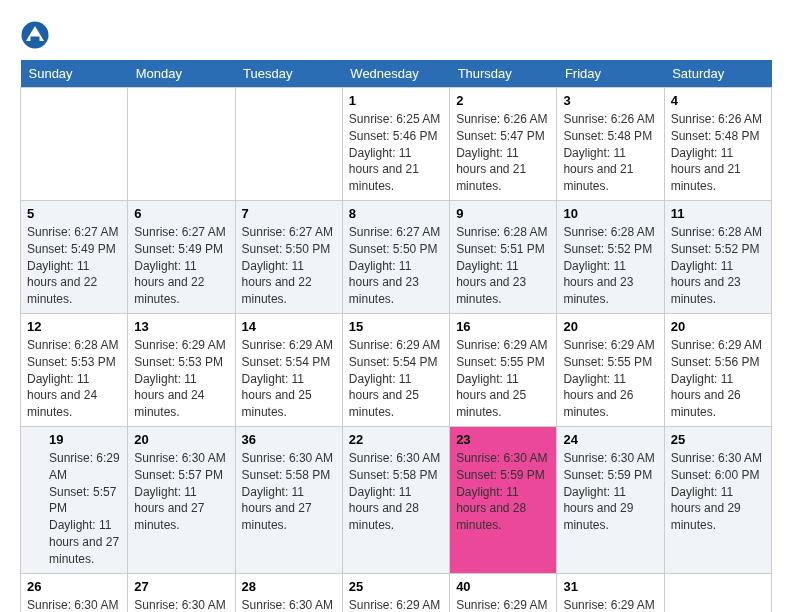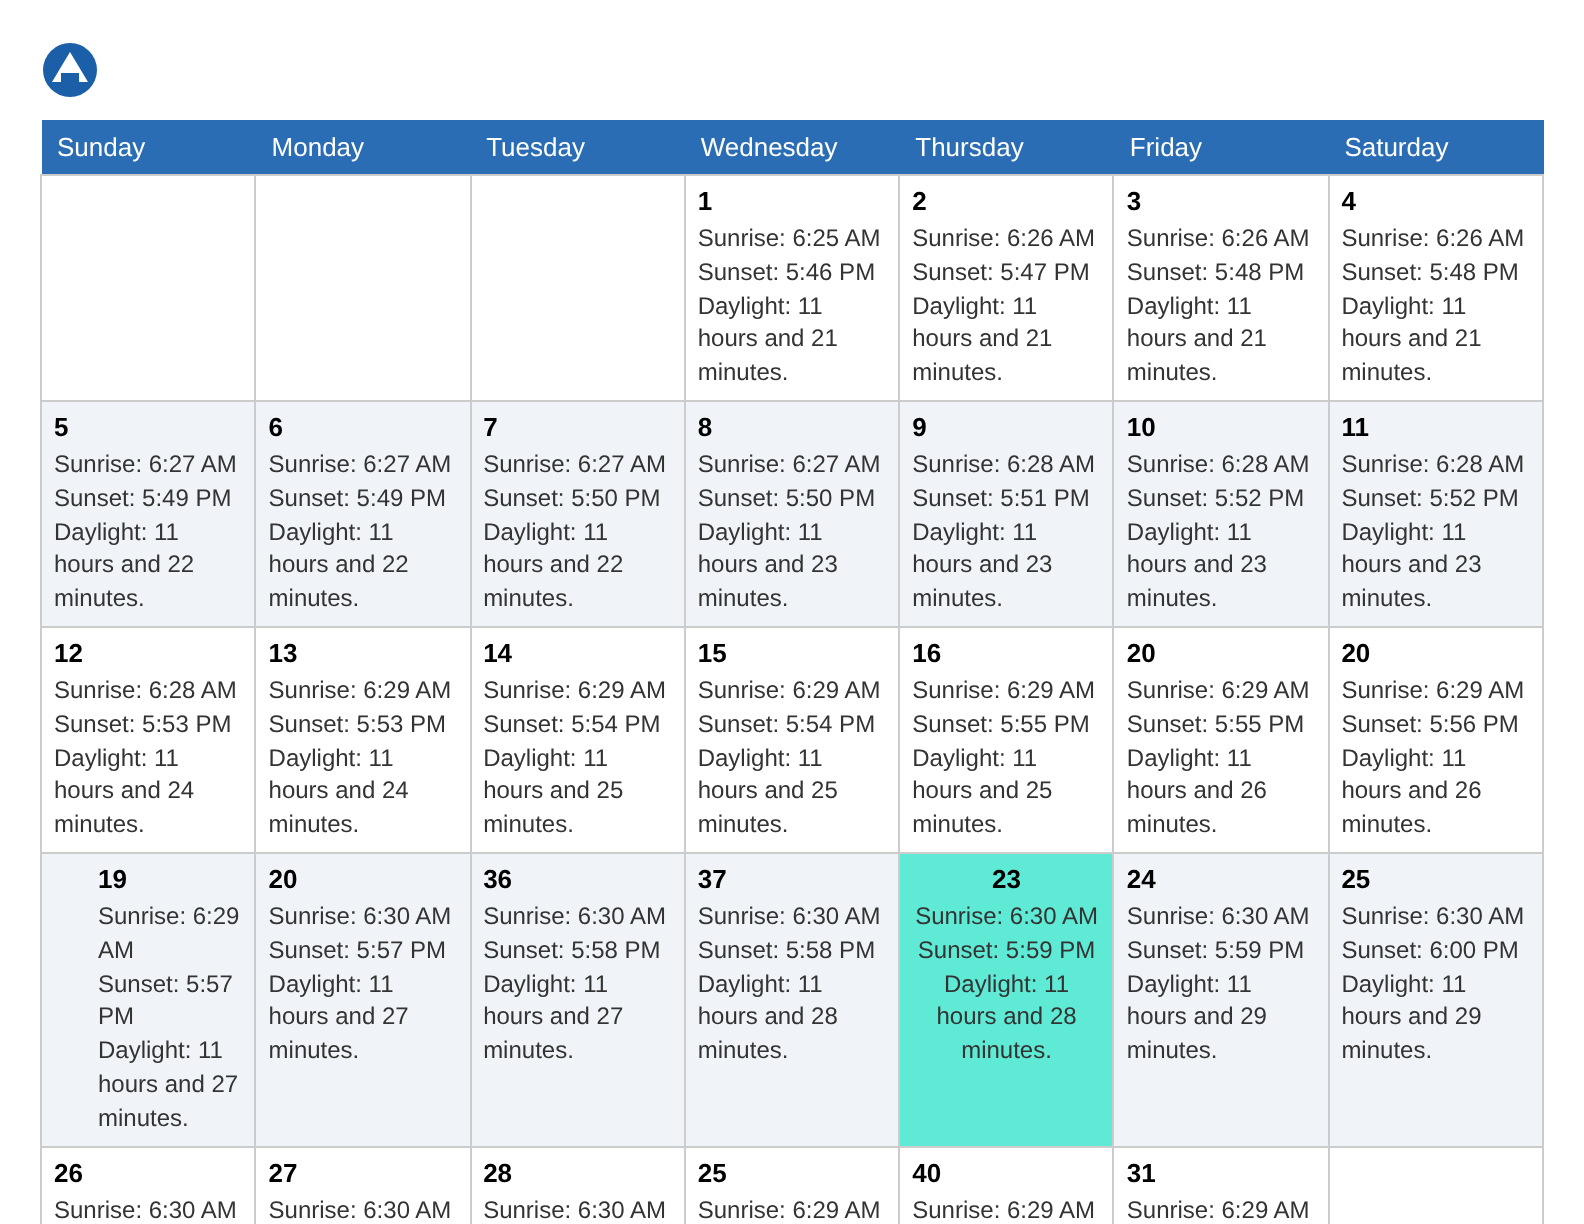--- a/index.html
+++ b/index.html
@@ -204,7 +204,7 @@
           <div class="day-info">Sunrise: 6:30 AM<br>Sunset: 5:58 PM<br>Daylight: 11 hours and 27 minutes.</div>
         </td>
         <td style="background: rgb(240, 244, 248);">
-          <span class="day-num">37</span>
+          <span class="day-num">22</span>
           <div class="day-info">Sunrise: 6:30 AM<br>Sunset: 5:58 PM<br>Daylight: 11 hours and 28 minutes.</div>
         </td>
         <td style="background: #5eead4; text-align: center;">

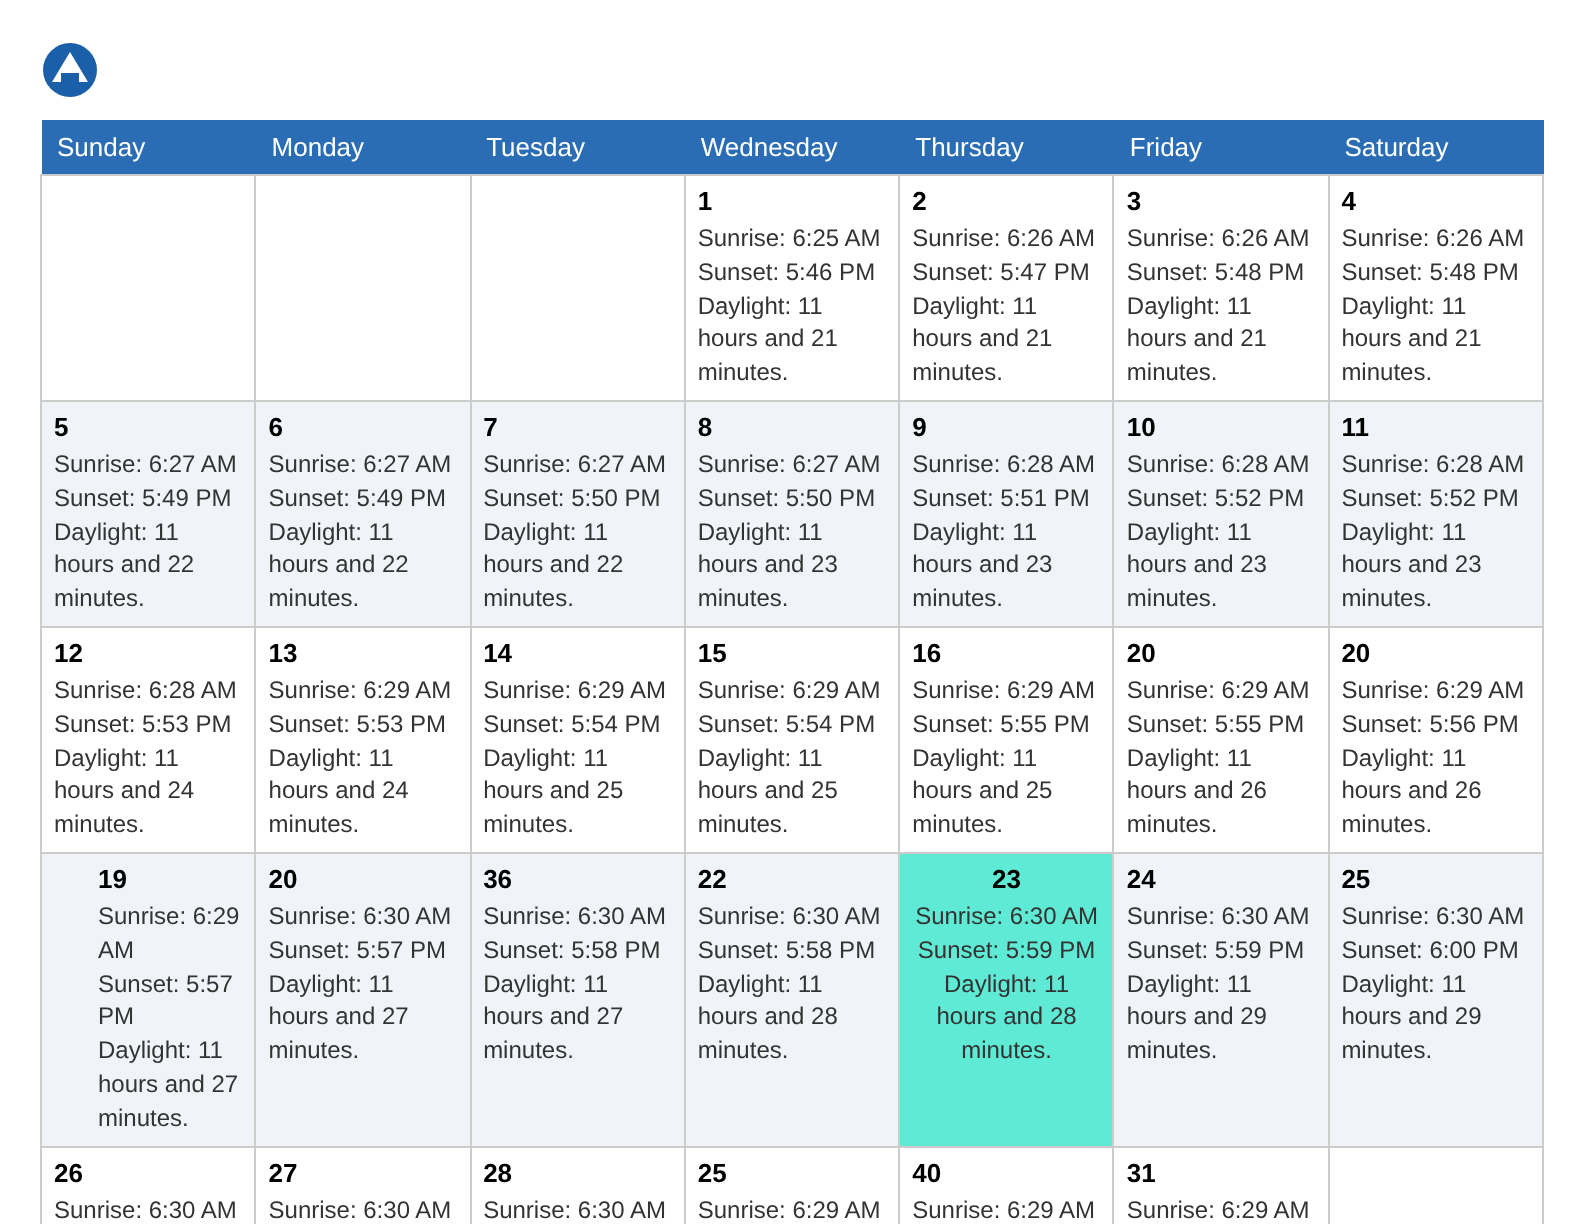--- a/index.html
+++ b/index.html
@@ -207,7 +207,7 @@
           <span class="day-num">22</span>
           <div class="day-info">Sunrise: 6:30 AM<br>Sunset: 5:58 PM<br>Daylight: 11 hours and 28 minutes.</div>
         </td>
-        <td style="background: #5eead4; text-align: center;">
+        <td style="background: #ec4899;">
           <span class="day-num">23</span>
           <div class="day-info">Sunrise: 6:30 AM<br>Sunset: 5:59 PM<br>Daylight: 11 hours and 28 minutes.</div>
         </td>

